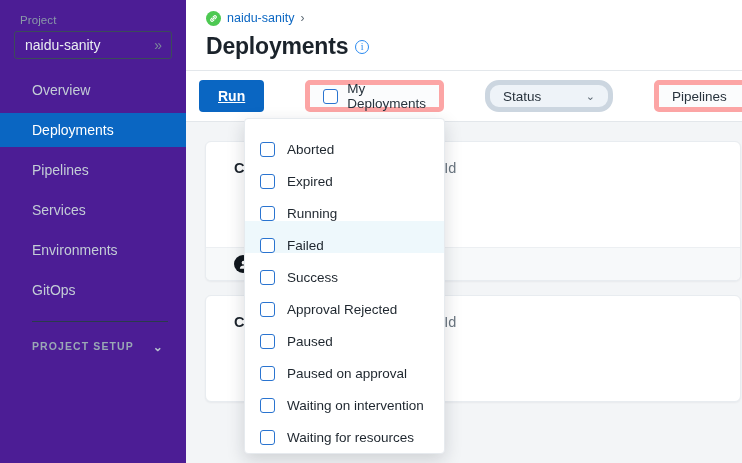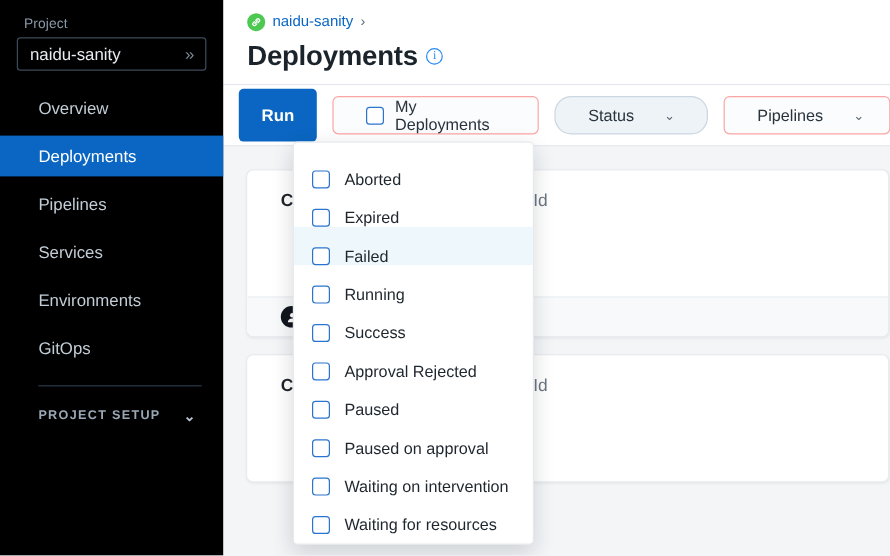--- a/index.html
+++ b/index.html
@@ -14,7 +14,7 @@
   
   .sidebar {
     width: 186px; height: 463px;
-    background: #000000;
+    background: #4c1d95;
     flex: 0 0 186px;
     padding-top: 14px;
     position: relative;

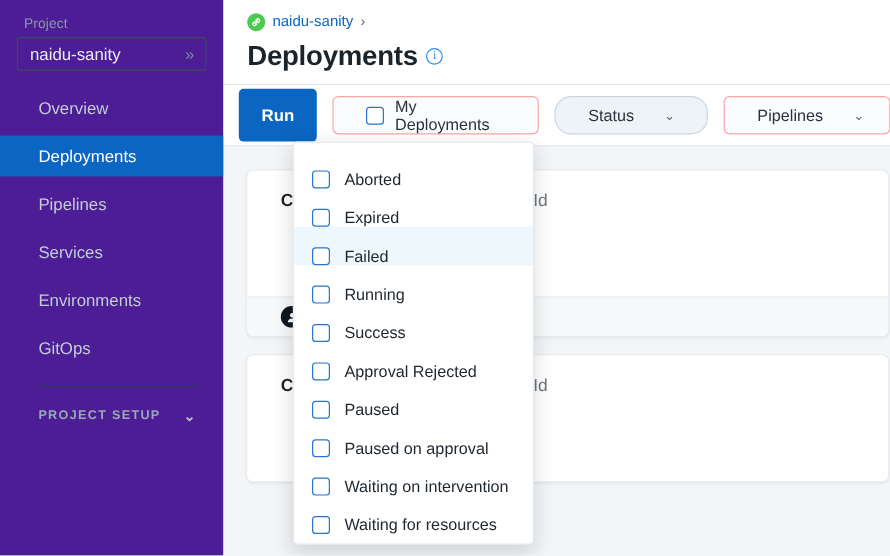--- a/index.html
+++ b/index.html
@@ -74,7 +74,7 @@
   }
   .btn-run {
     background: #0a66c2; color: #fff; font-size: 14px; font-weight: bold;
-    border: none; border-radius: 4px; height: 44px; padding: 0 19px; cursor: pointer;
+    border: none; border-radius: 4px; height: 32px; padding: 0 19px; cursor: pointer; text-decoration: underline;
   }
   .pill {
     height: 32px; border: 1px solid #fca5a5; border-radius: 5px;

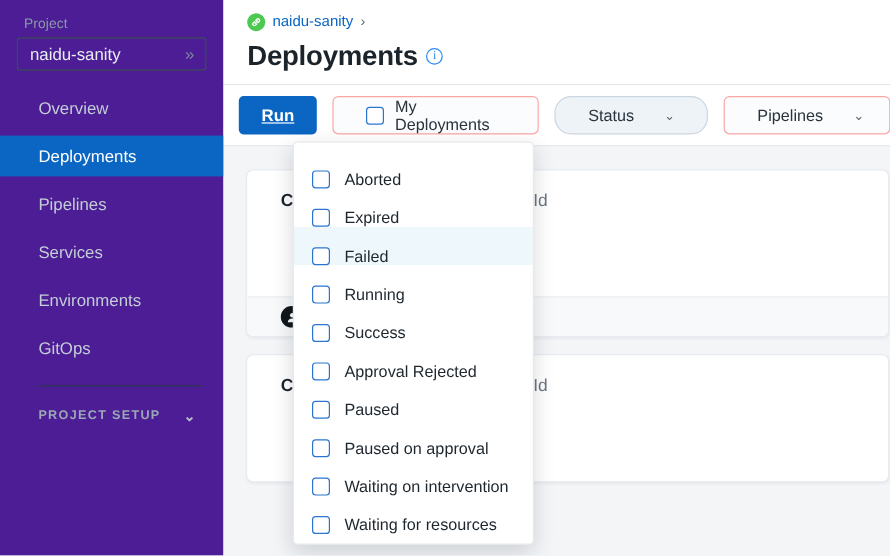--- a/index.html
+++ b/index.html
@@ -77,9 +77,9 @@
     border: none; border-radius: 4px; height: 32px; padding: 0 19px; cursor: pointer; text-decoration: underline;
   }
   .pill {
-    height: 32px; border: 1px solid #fca5a5; border-radius: 5px;
+    height: 32px; border: 5px solid #fca5a5; border-radius: 5px;
     background: #fbfcfd; display: flex; align-items: center;
-    padding: 0 27px; gap: 9px; font-size: 13.5px; color: #28333d; cursor: pointer;
+    padding: 0 13px; gap: 9px; font-size: 13.5px; color: #28333d; cursor: pointer; margin-left: 28px;
   }
   .pill.wide { min-width: 128px; justify-content: space-between; }
   .pill.active { background: #eef3f8; border-color: #ccd6e0; border-radius: 14px; }

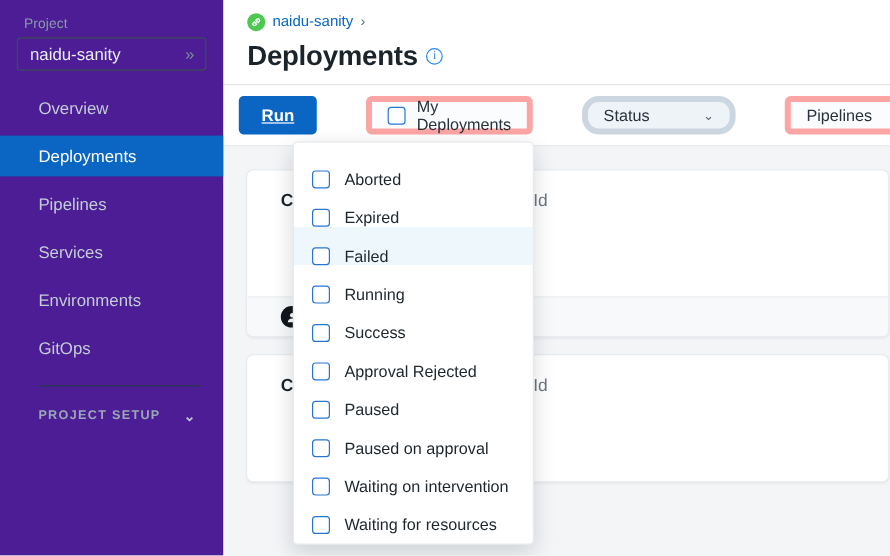--- a/index.html
+++ b/index.html
@@ -249,16 +249,16 @@
       <span class="cbox"></span>
       <span>Expired</span>
     </div>
+    <div class="dd-item">
+      <span class="cbox"></span>
+      <span>Running</span>
+    </div>
     <div class="dd-item hover">
       <span class="cbox"></span>
       <span>Failed</span>
     </div>
     <div class="dd-item">
       <span class="cbox"></span>
-      <span>Running</span>
-    </div>
-    <div class="dd-item">
-      <span class="cbox"></span>
       <span>Success</span>
     </div>
     <div class="dd-item">

